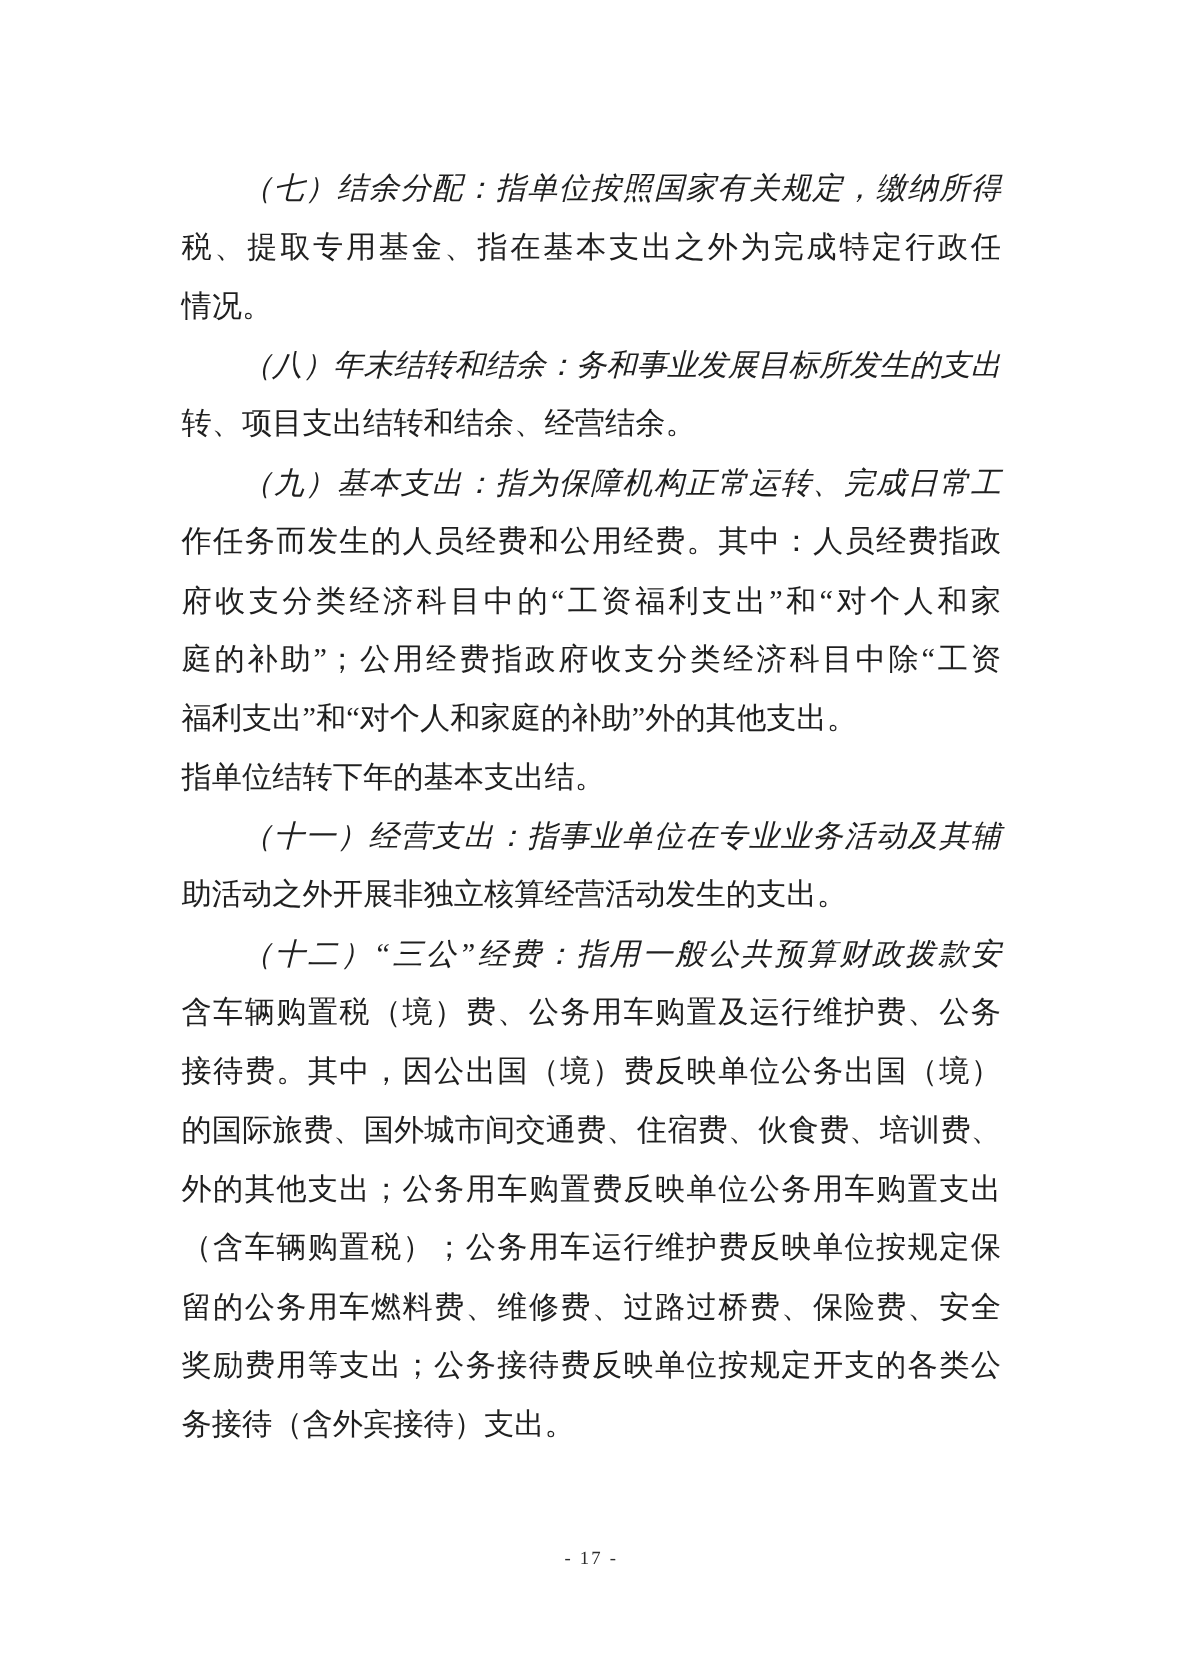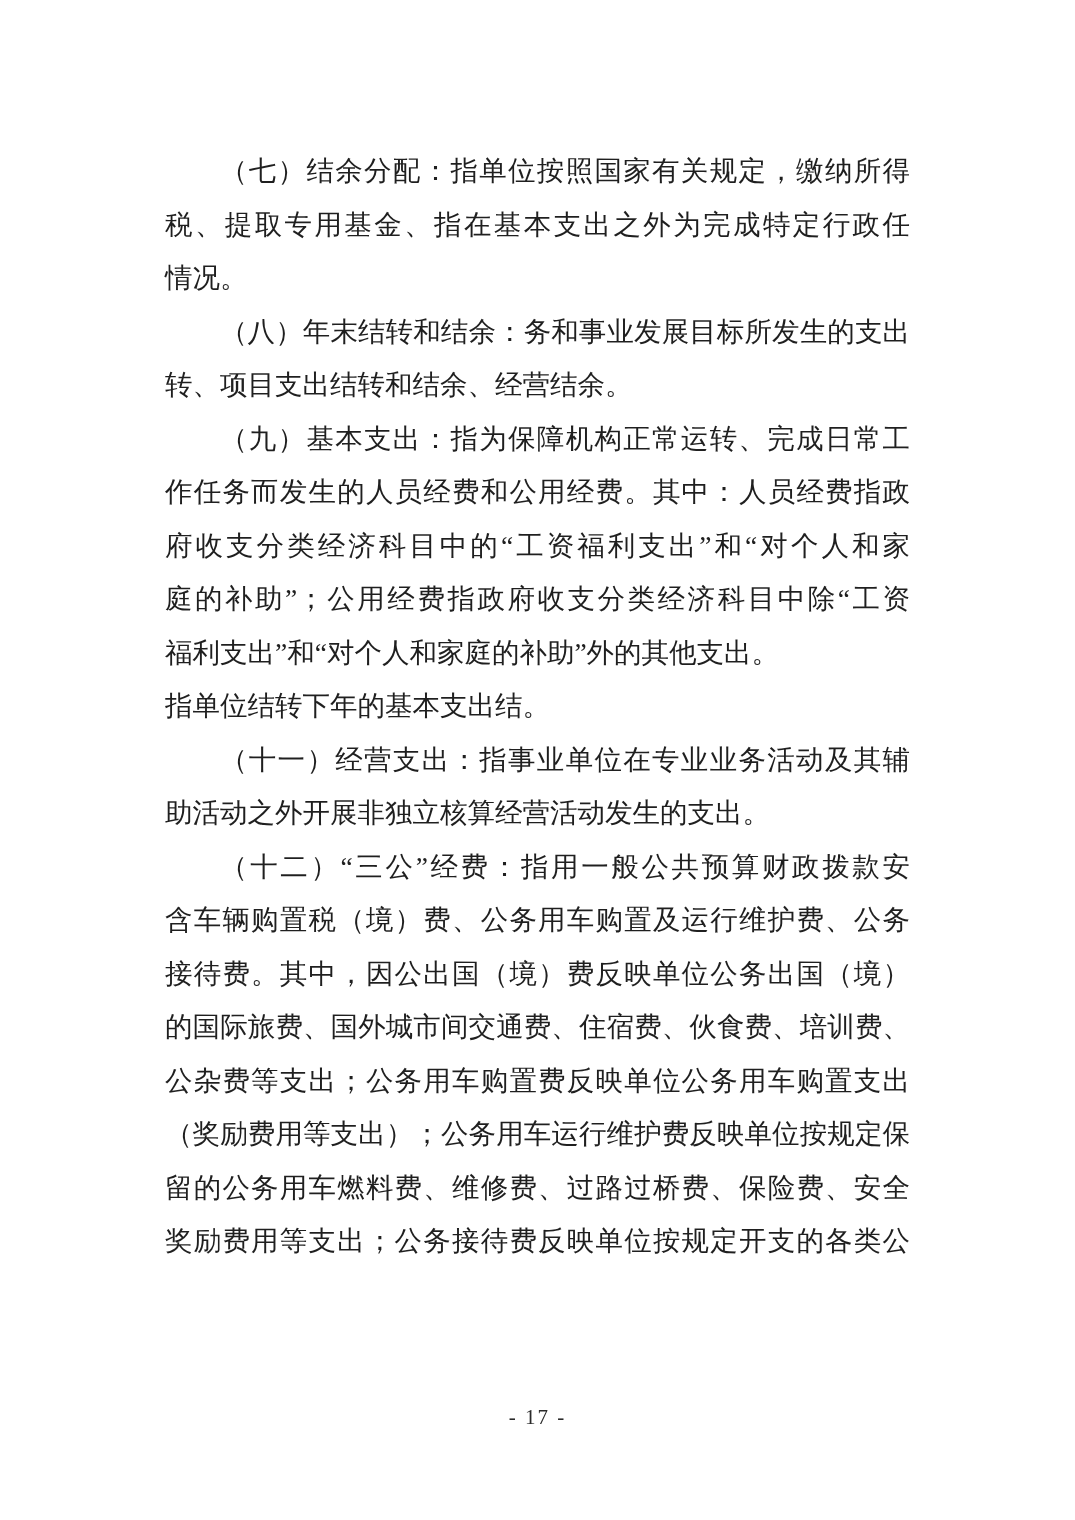--- a/index.html
+++ b/index.html
@@ -36,6 +36,7 @@
   }
   .line.first {
     text-indent: 2em;
+    font-style: italic;
   }
   .line.last {
     text-align-last: left;

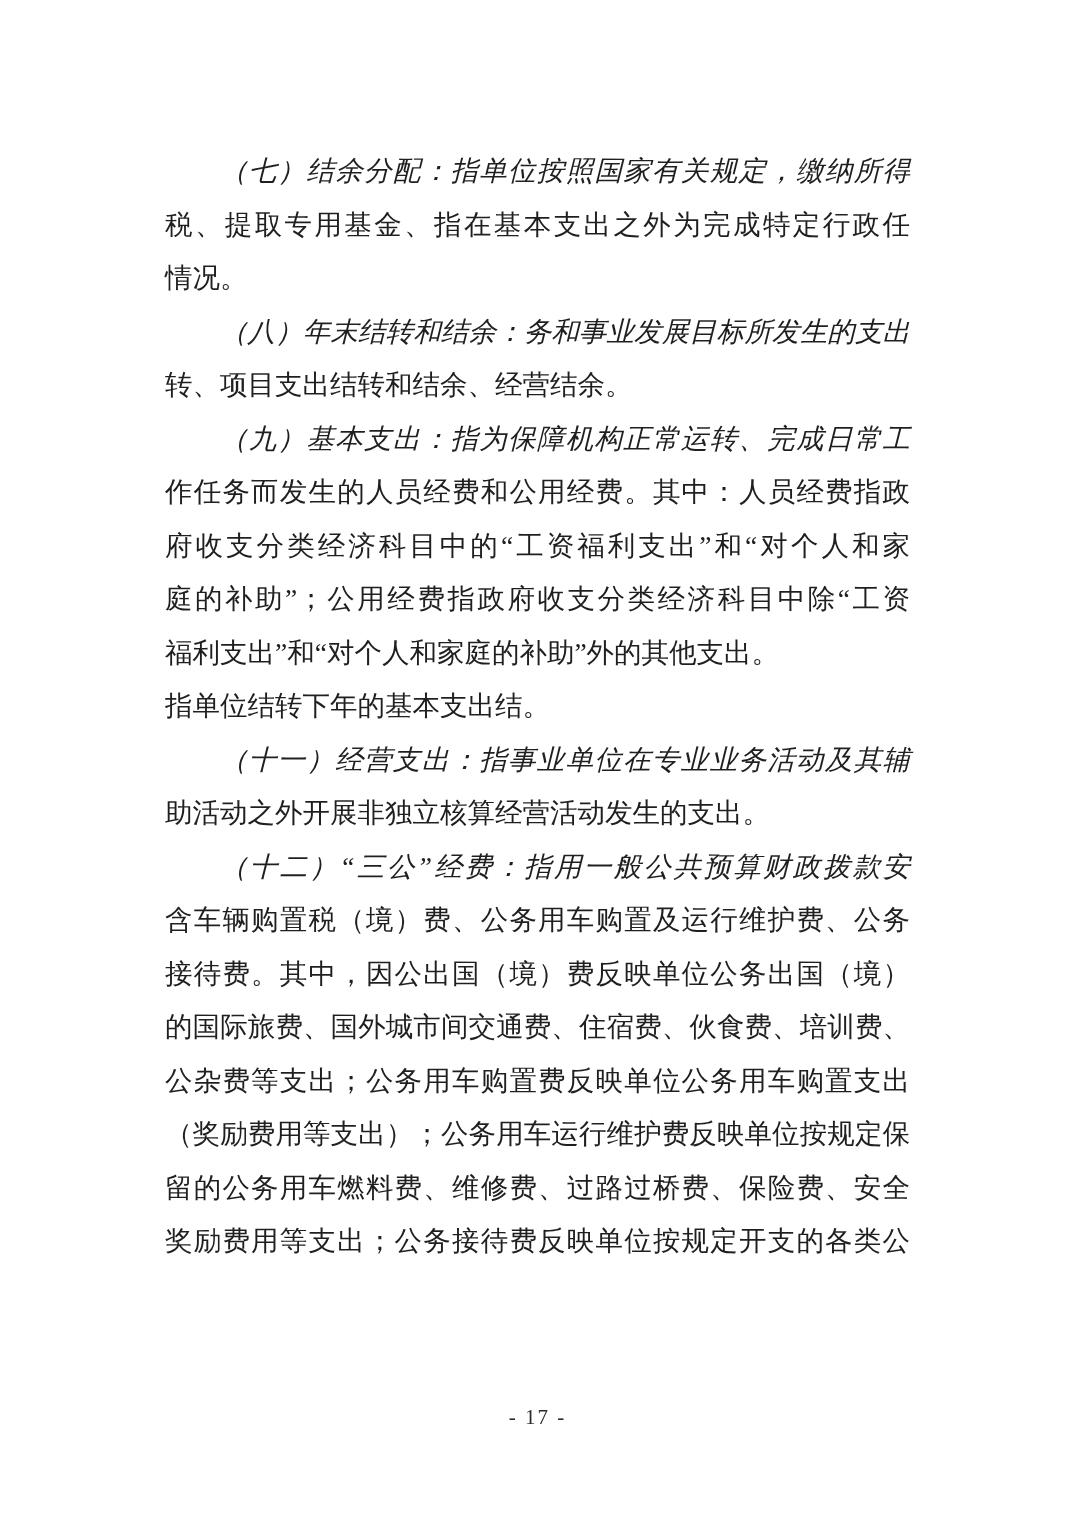--- a/index.html
+++ b/index.html
@@ -86,7 +86,7 @@
         <div class="line">含车辆购置税（境）费、公务用车购置及运行维护费、公务</div>
         <div class="line">接待费。其中，因公出国（境）费反映单位公务出国（境）</div>
         <div class="line">的国际旅费、国外城市间交通费、住宿费、伙食费、培训费、</div>
-        <div class="line">公杂费等支出；公务用车购置费反映单位公务用车购置支出</div>
+        <div class="line">外的其他支出；公务用车购置费反映单位公务用车购置支出</div>
         <div class="line">（奖励费用等支出）；公务用车运行维护费反映单位按规定保</div>
         <div class="line">留的公务用车燃料费、维修费、过路过桥费、保险费、安全</div>
         <div class="line">奖励费用等支出；公务接待费反映单位按规定开支的各类公</div>

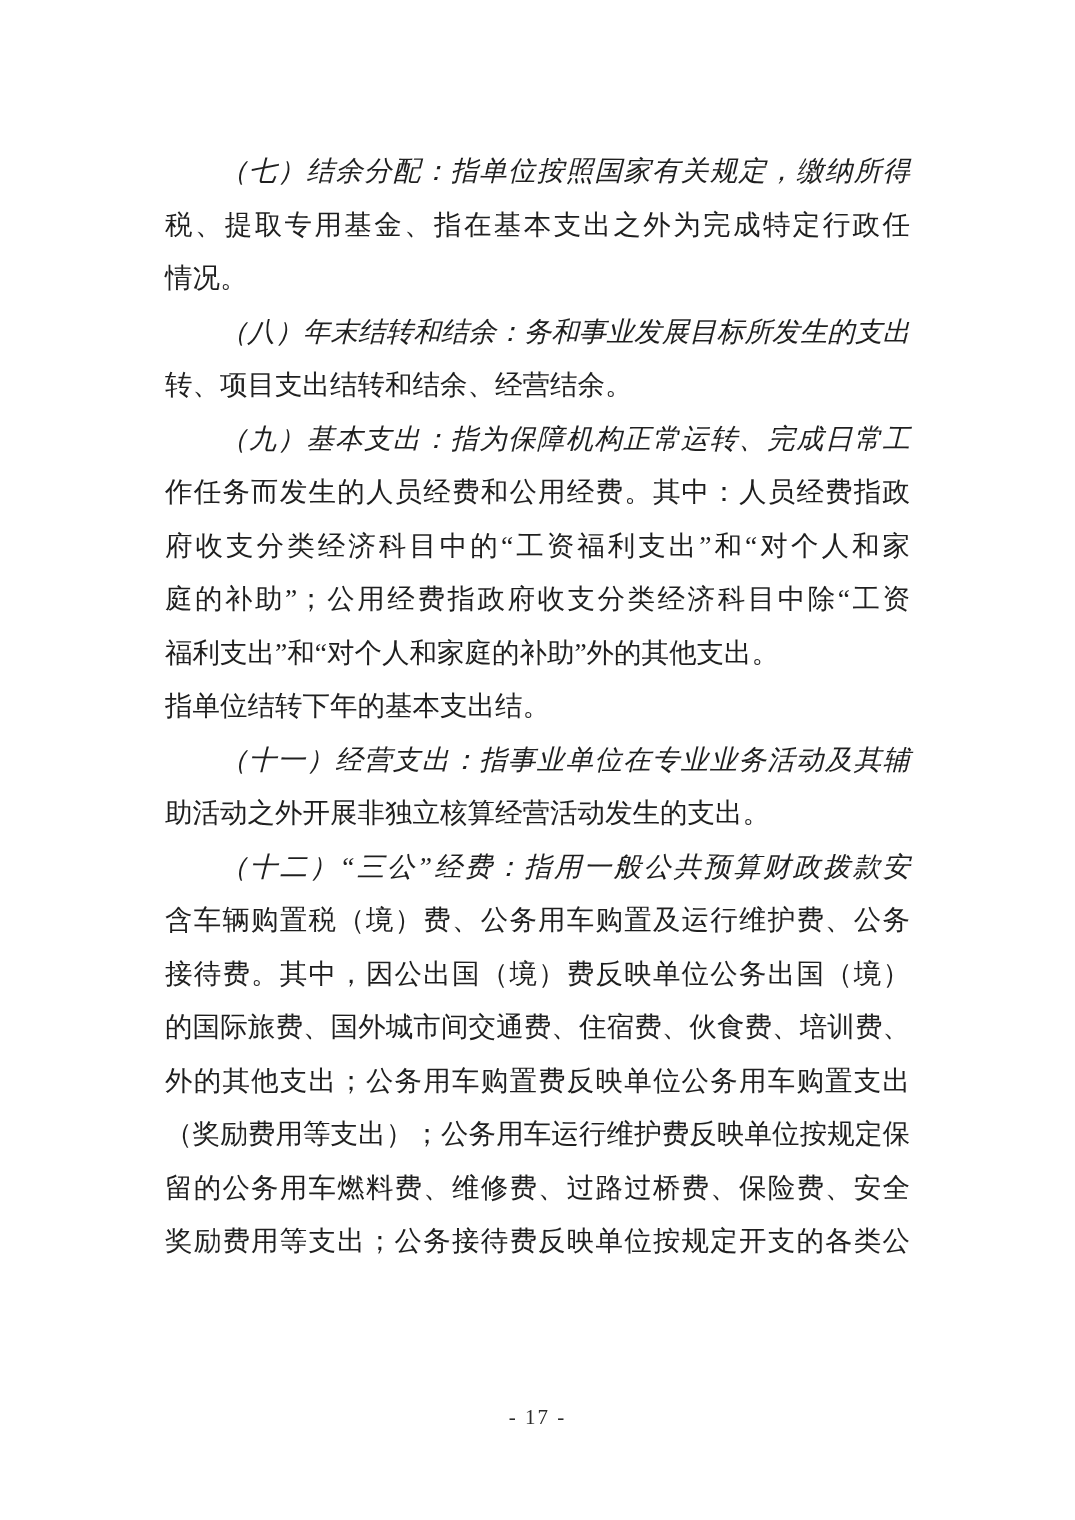--- a/index.html
+++ b/index.html
@@ -87,7 +87,7 @@
         <div class="line">接待费。其中，因公出国（境）费反映单位公务出国（境）</div>
         <div class="line">的国际旅费、国外城市间交通费、住宿费、伙食费、培训费、</div>
         <div class="line">外的其他支出；公务用车购置费反映单位公务用车购置支出</div>
-        <div class="line">（奖励费用等支出）；公务用车运行维护费反映单位按规定保</div>
+        <div class="line">（含车辆购置税）；公务用车运行维护费反映单位按规定保</div>
         <div class="line">留的公务用车燃料费、维修费、过路过桥费、保险费、安全</div>
         <div class="line">奖励费用等支出；公务接待费反映单位按规定开支的各类公</div>
       </div>

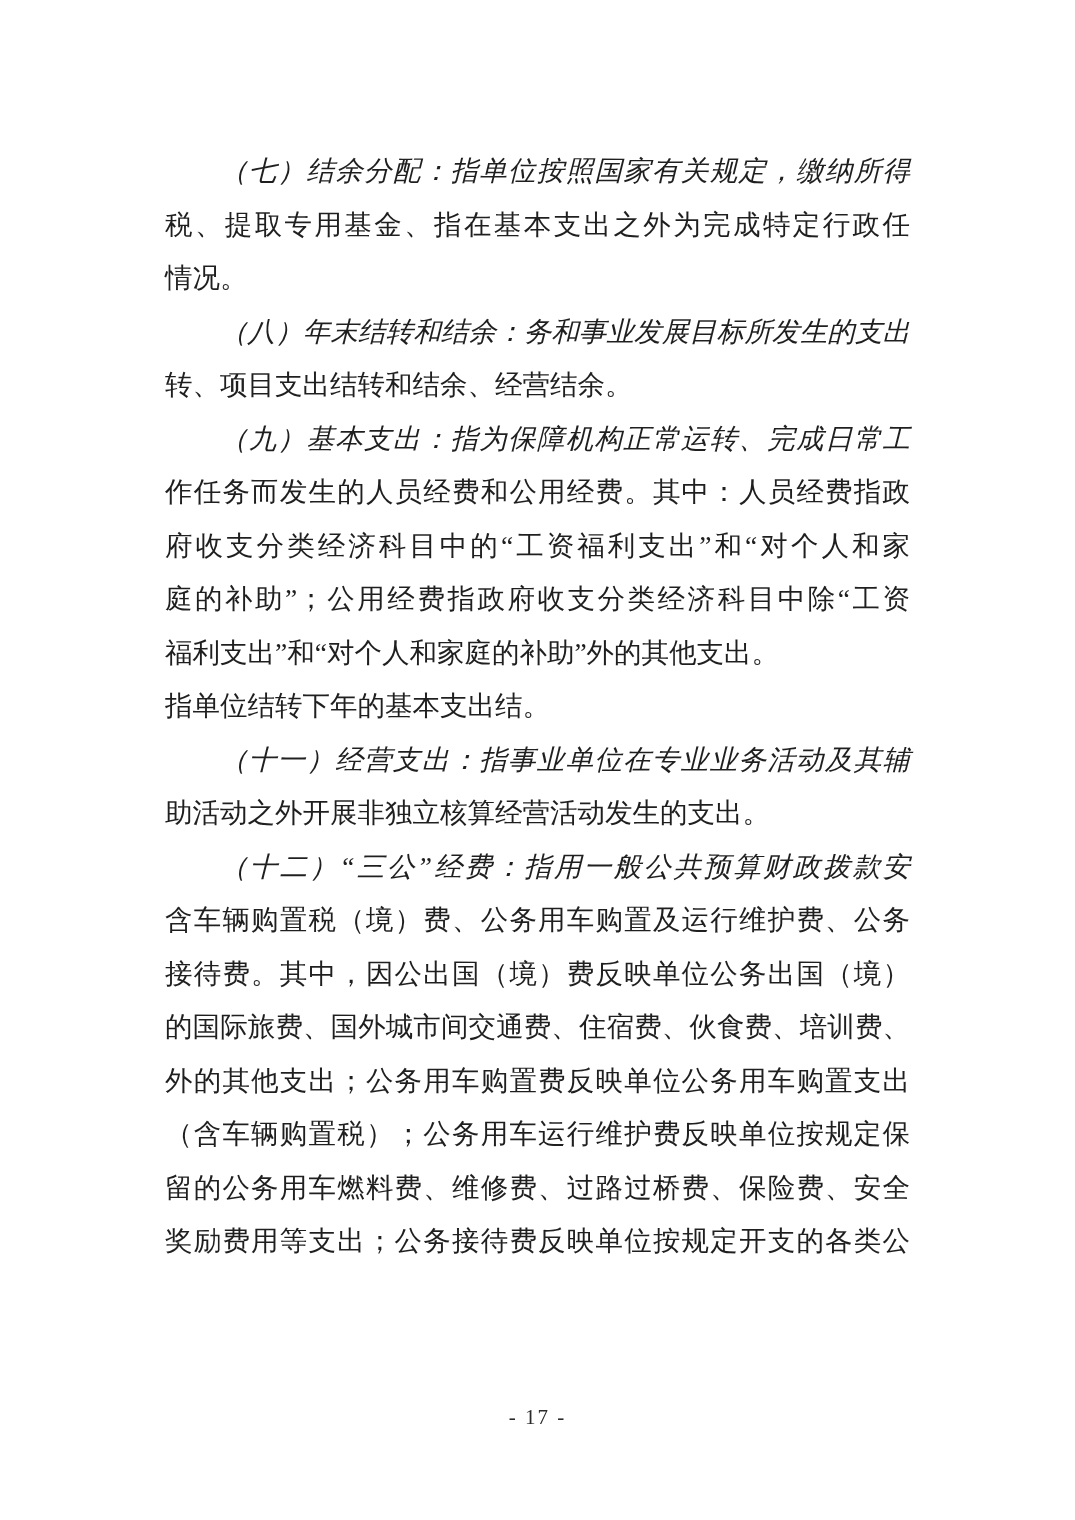--- a/index.html
+++ b/index.html
@@ -90,6 +90,7 @@
         <div class="line">（含车辆购置税）；公务用车运行维护费反映单位按规定保</div>
         <div class="line">留的公务用车燃料费、维修费、过路过桥费、保险费、安全</div>
         <div class="line">奖励费用等支出；公务接待费反映单位按规定开支的各类公</div>
+        <div class="line last">务接待（含外宾接待）支出。</div>
       </div>
     </div>
   <div class="footer">- 17 -</div>

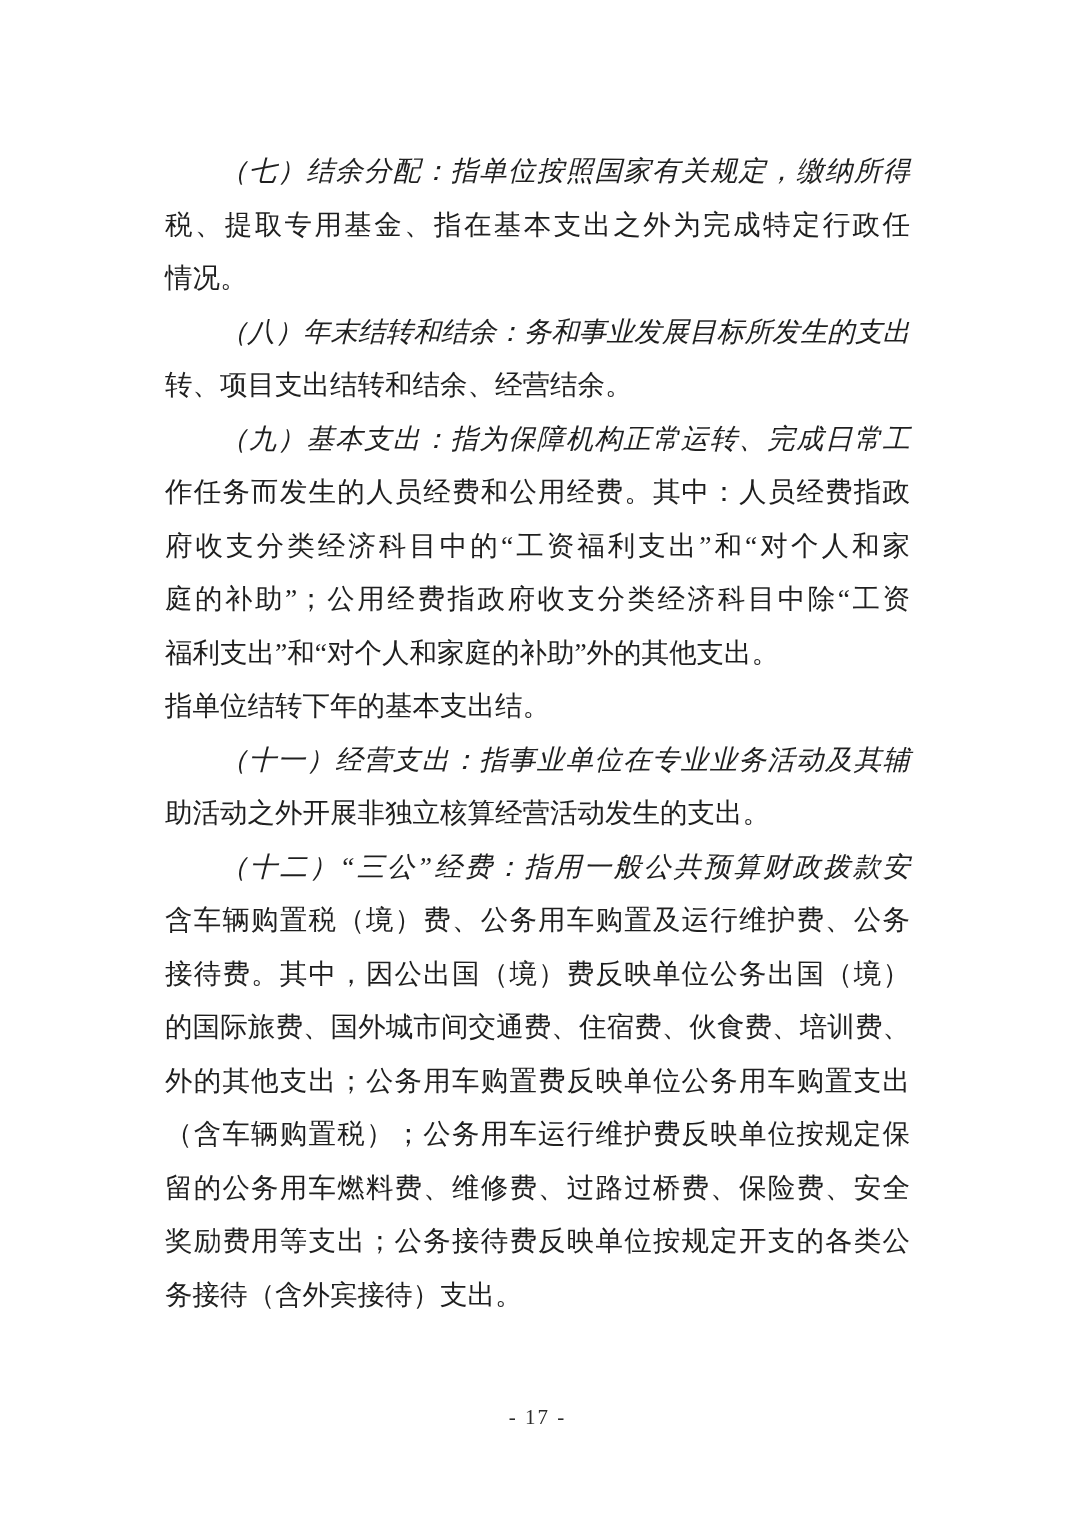--- a/index.html
+++ b/index.html
@@ -47,7 +47,7 @@
     left: 0;
     width: 100%;
     text-align: center;
-    font-size: 21px;
+    font-size: 17px;
     line-height: 30px;
     letter-spacing: 2px;
     color: #2a2a2a;

